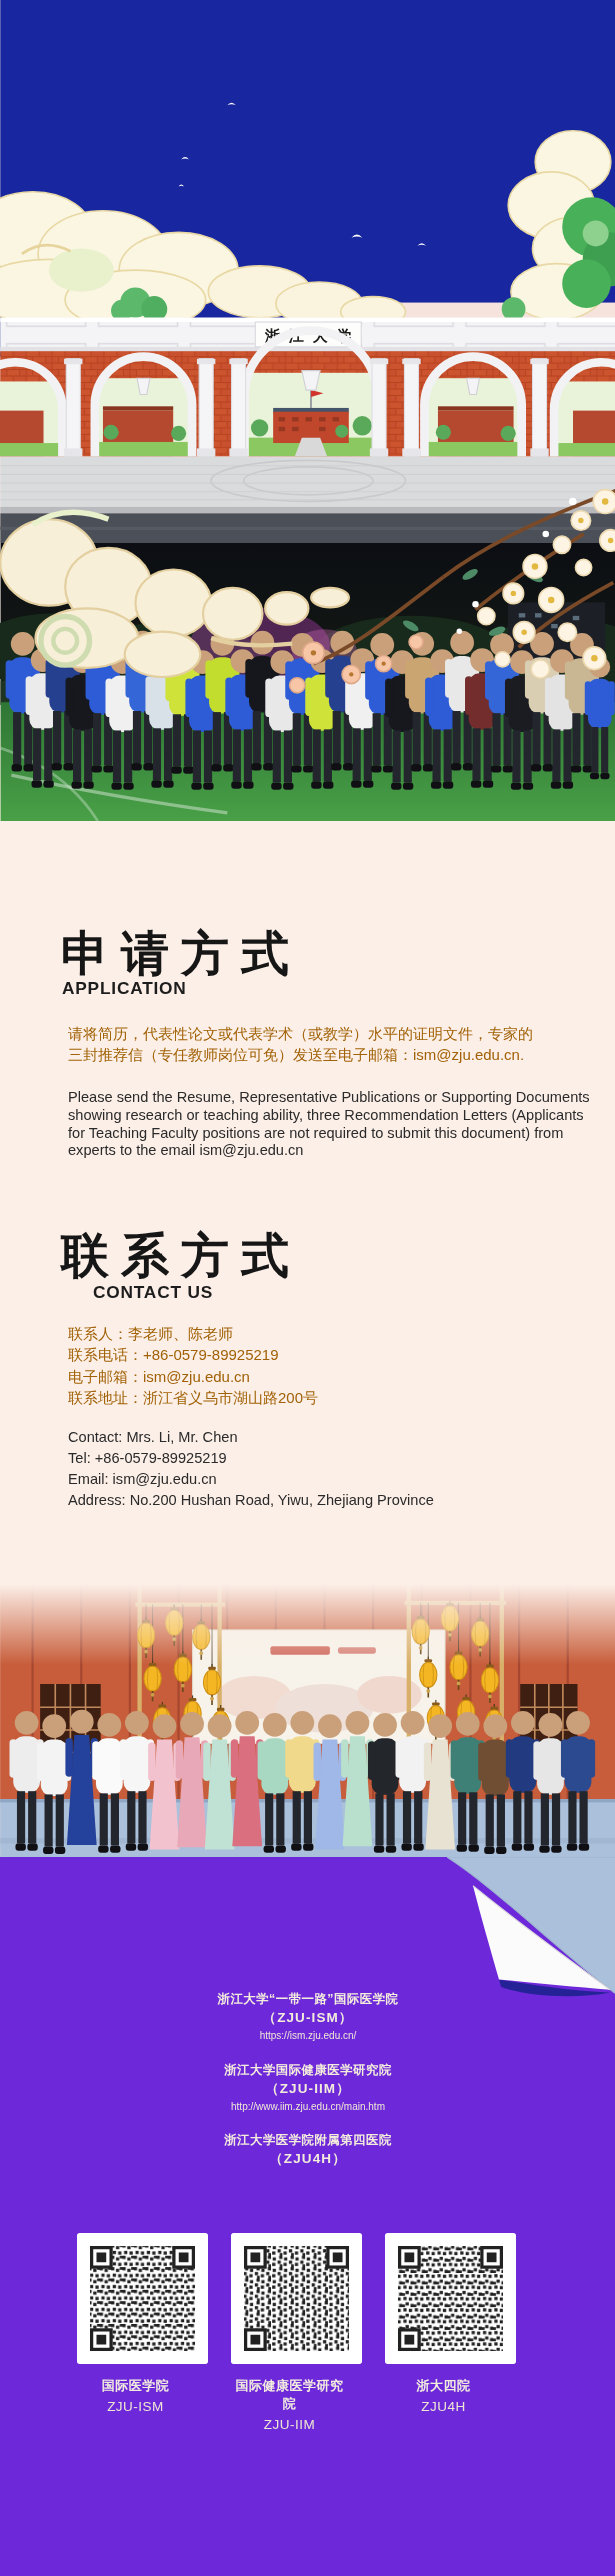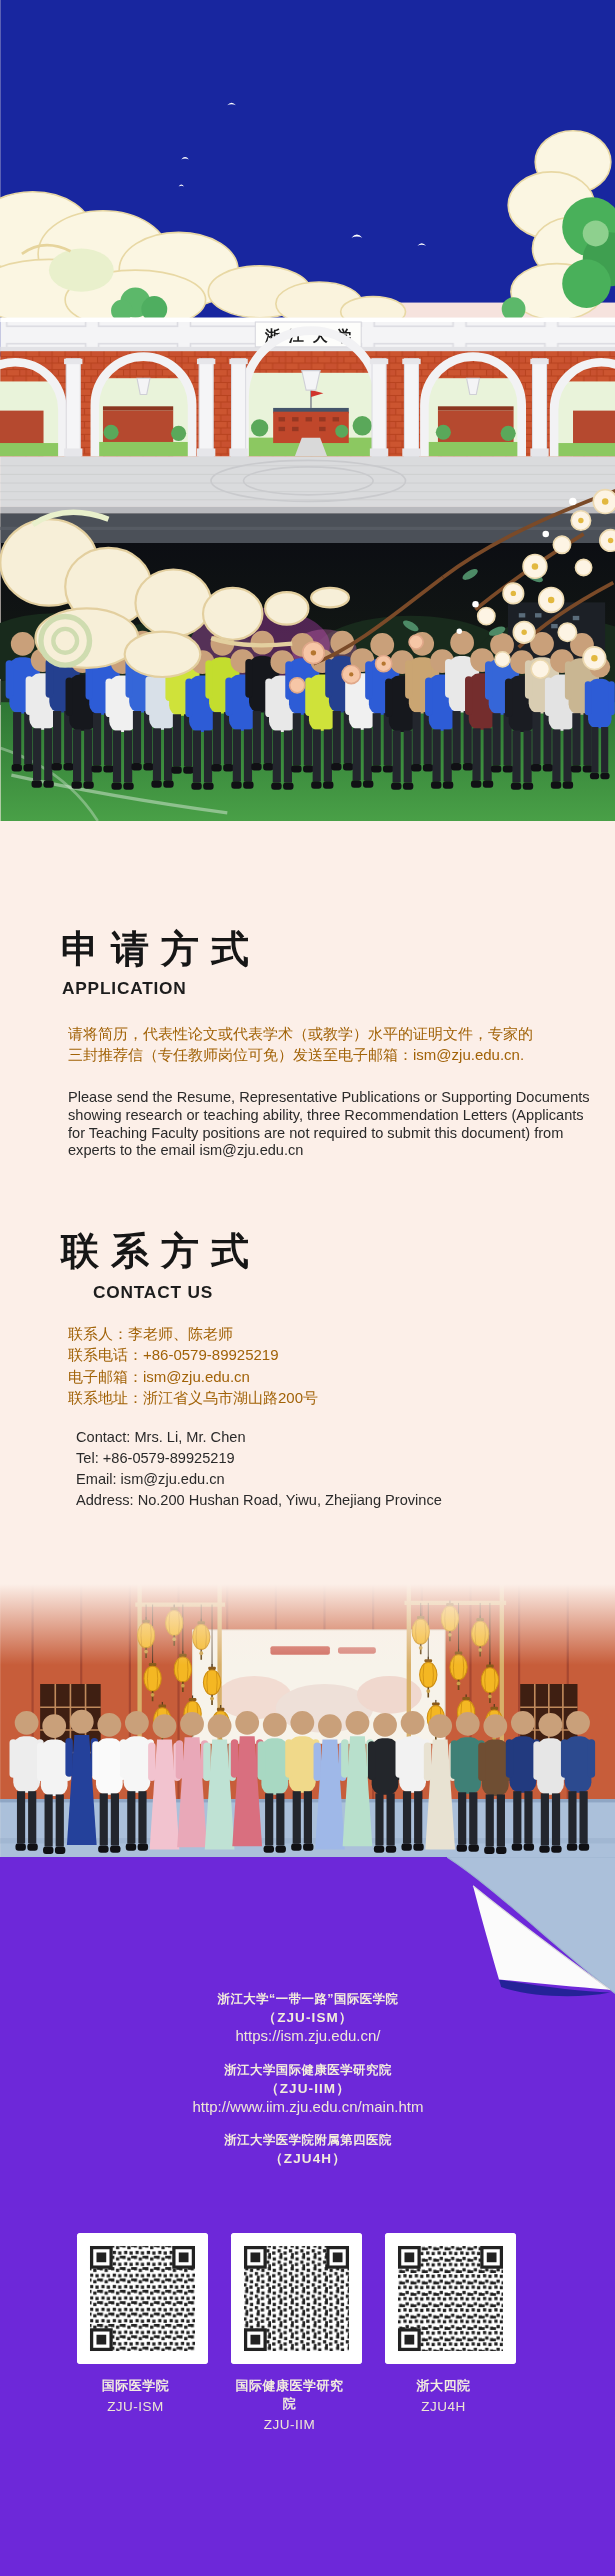--- a/index.html
+++ b/index.html
@@ -16,7 +16,7 @@
   .cloud-scroll{left:0;top:476px;}
   .flowers{right:0;top:469px;}
   
-  .h-cn{position:absolute;left:61px;margin:0;font-size:38px;font-weight:bold;color:#161616;
+  .h-cn{position:absolute;left:61px;margin:0;font-size:48px;font-weight:bold;color:#161616;
         letter-spacing:12px;line-height:1;white-space:nowrap;}
   .h-en{position:absolute;left:62px;font-size:17.3px;font-weight:bold;color:#1d1d1d;letter-spacing:0.8px;}
   .cjk{position:absolute;left:68px;margin:0;font-size:15px;color:#a16207;line-height:1.42;white-space:pre-line;}

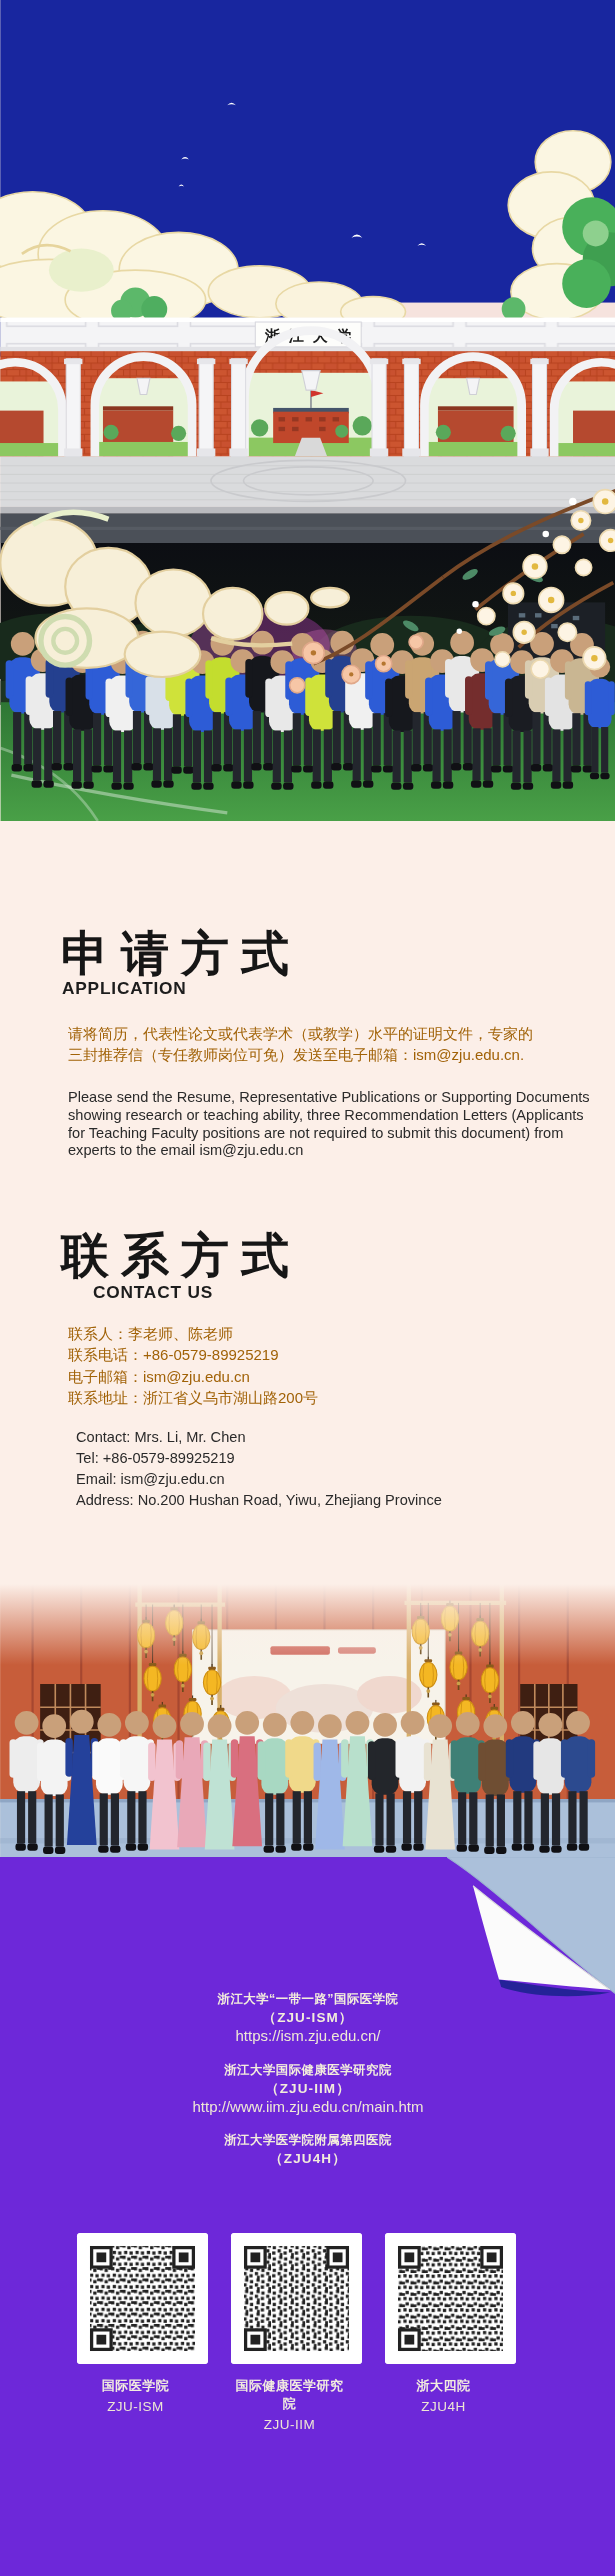--- a/index.html
+++ b/index.html
@@ -21,7 +21,7 @@
   .h-en{position:absolute;left:62px;font-size:17.3px;font-weight:bold;color:#1d1d1d;letter-spacing:0.8px;}
   .cjk{position:absolute;left:68px;margin:0;font-size:15px;color:#a16207;line-height:1.42;white-space:pre-line;}
   .latin{position:absolute;left:68px;margin:0;font-size:14.6px;color:#2a2a2a;line-height:1.22;white-space:pre-line;}
-  .latin.wide{line-height:1.45;margin-left:8px;}
+  .latin.wide{line-height:1.45;}
   #app-title{top:108px;}  #app-sub{top:156px;}
   #app-cn{top:201px;}     #app-en{top:267px;}
   #con-title{top:410px;}  #con-sub{top:460px;margin-left:31px;}

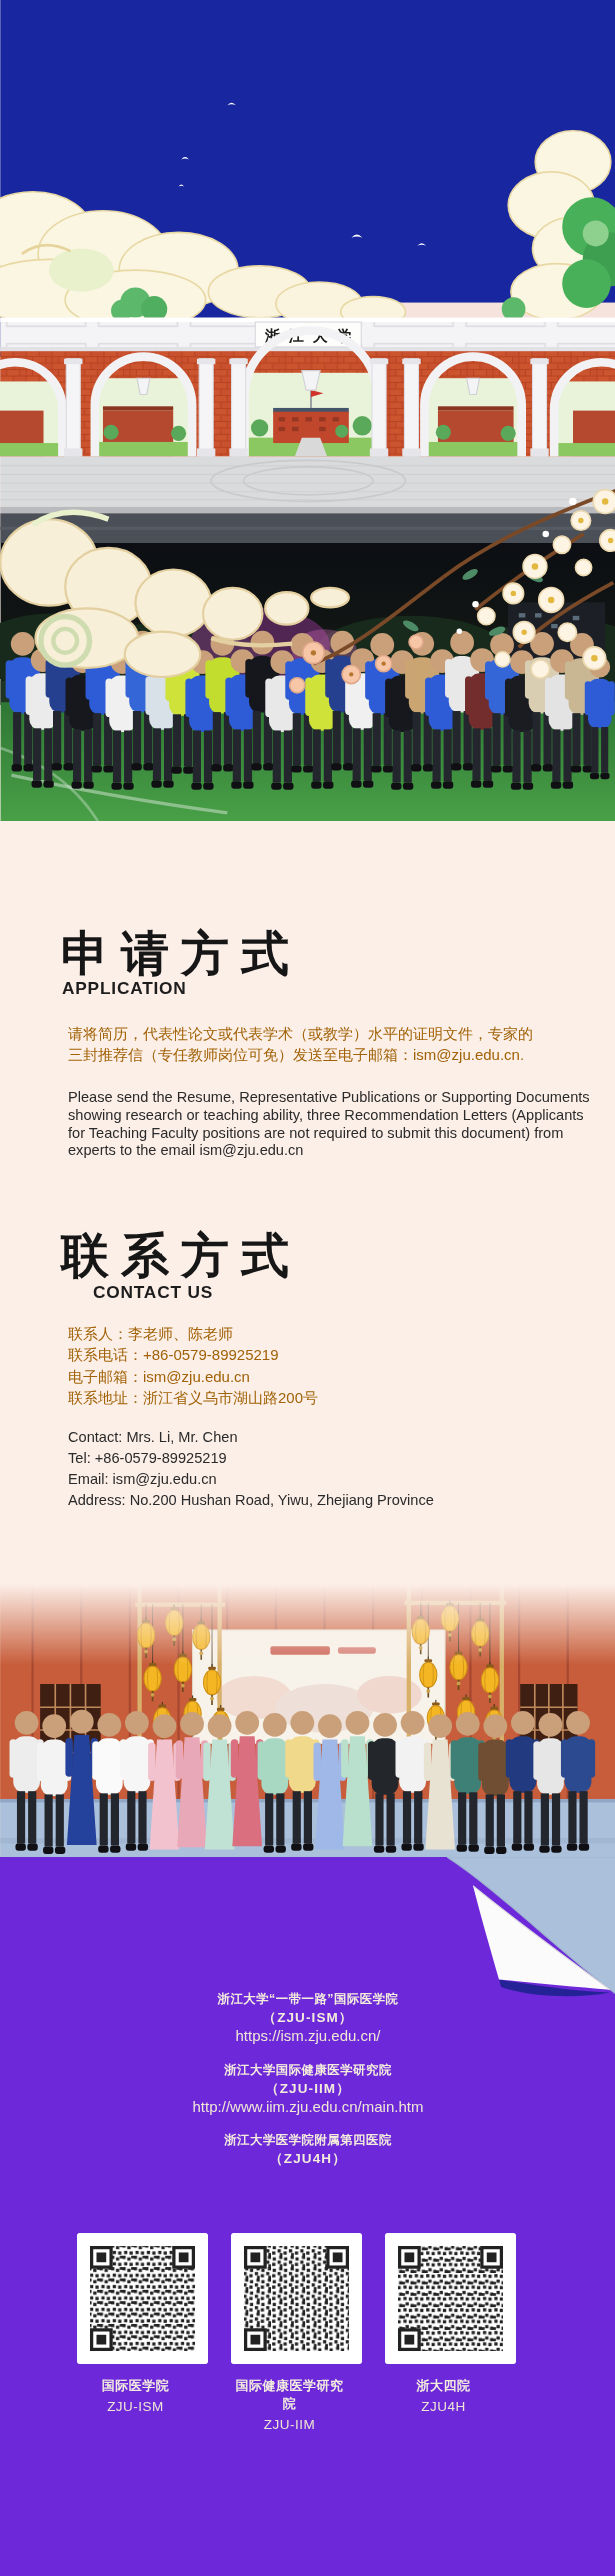--- a/index.html
+++ b/index.html
@@ -35,7 +35,7 @@
   #fg0{top:132px;} #fg1{top:203px;} #fg2{top:273px;}
   .fname{font-size:12.4px;font-weight:bold;line-height:20px;letter-spacing:0.5px;}
   .fabbr{font-size:13.5px;font-weight:bold;line-height:18px;letter-spacing:1.1px;}
-  .furl{font-size:15px;line-height:18px;}
+  .furl{font-size:10px;line-height:18px;}
   .furl a{color:#efe8d6;text-decoration:none;}
   .qr-row{position:absolute;top:376px;left:77px;display:flex;gap:37px;}
   .qr-col{width:117px;text-align:center;}

